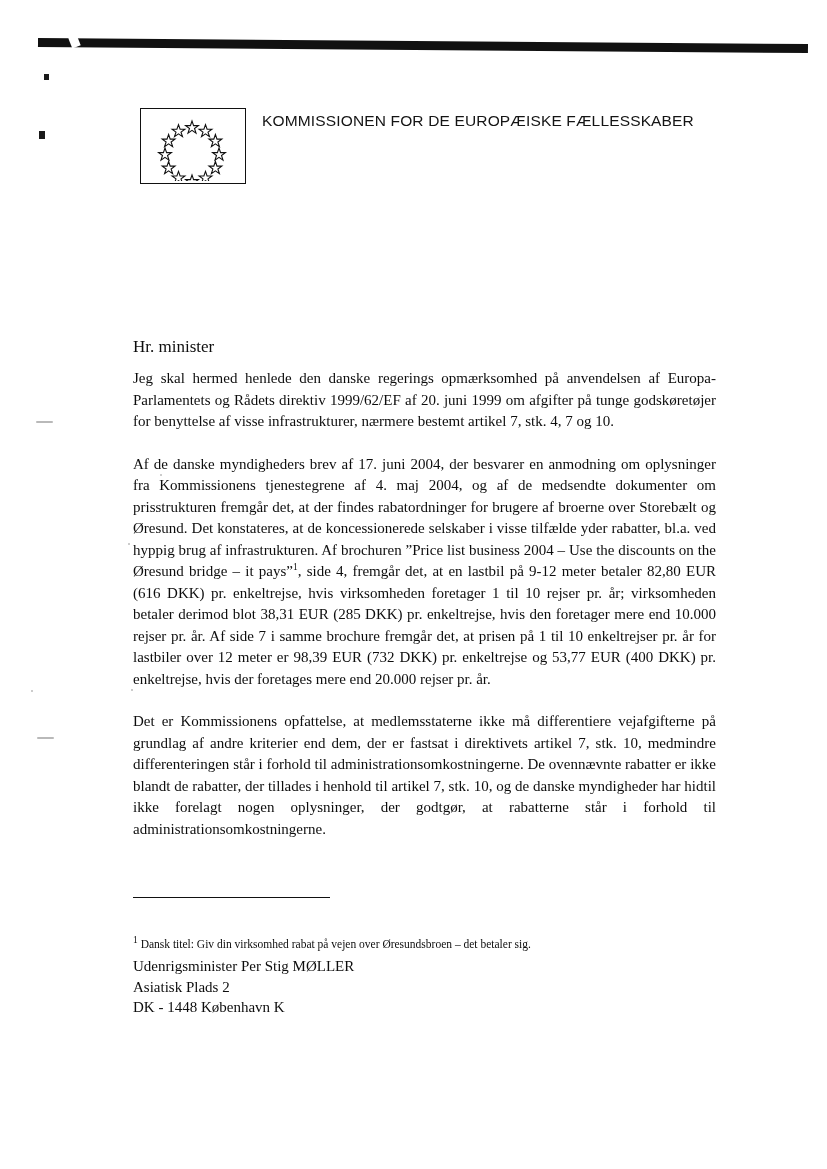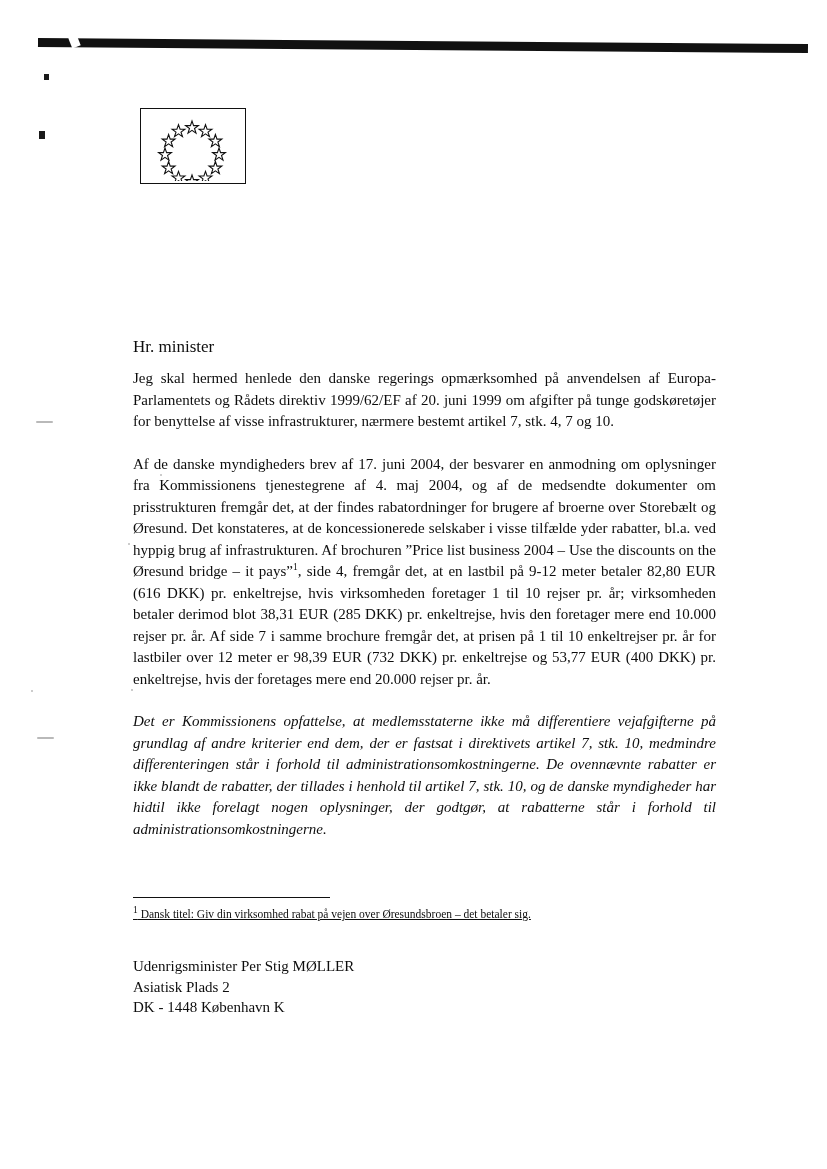--- a/index.html
+++ b/index.html
@@ -203,6 +203,7 @@
         </g>
       </svg>
     </div>
+    <div class="org-title">KOMMISSIONEN FOR DE EUROPÆISKE FÆLLESSKABER</div>
   </div>
 
 

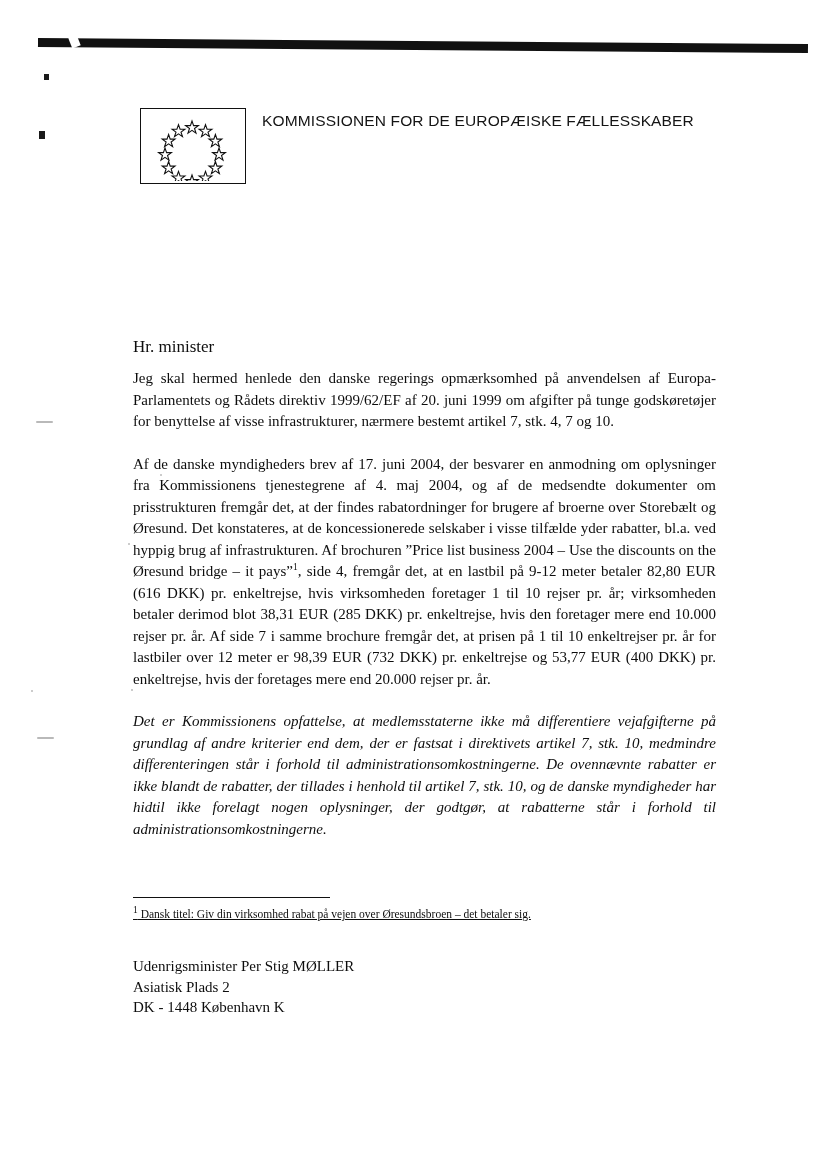--- a/index.html
+++ b/index.html
@@ -121,7 +121,7 @@
   .body-text p {
     margin: 0 0 21px 0;
   }
-  .body-text p:last-child { margin-bottom: 0; font-style: italic; }
+  .body-text p:last-child { margin-bottom: 0; }
   sup {
     font-size: 9.5px;
     vertical-align: super;

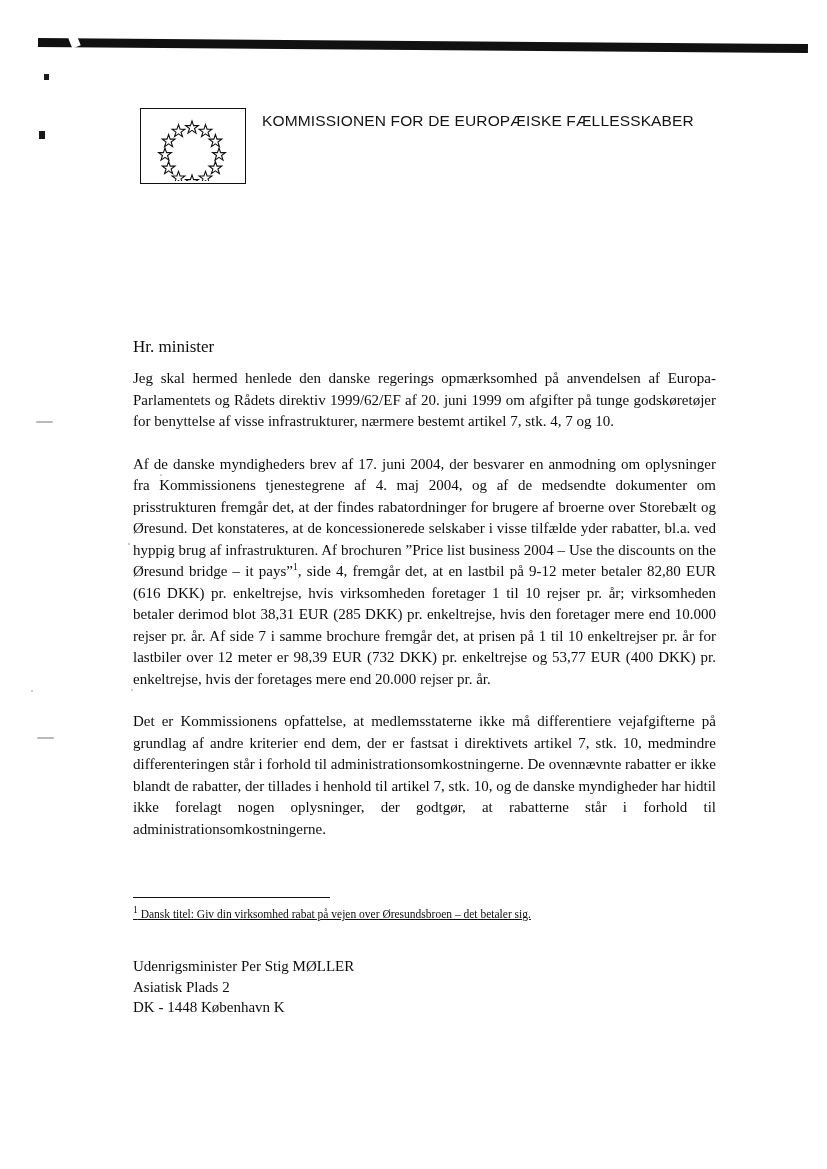--- a/index.html
+++ b/index.html
@@ -140,11 +140,10 @@
   .footnote {
     position: absolute;
     left: 133px;
-    top: 907px;
+    top: 937px;
     width: 600px;
     font-size: 11.5px;
     line-height: 15px;
-    text-decoration: underline;
   }
 
   

